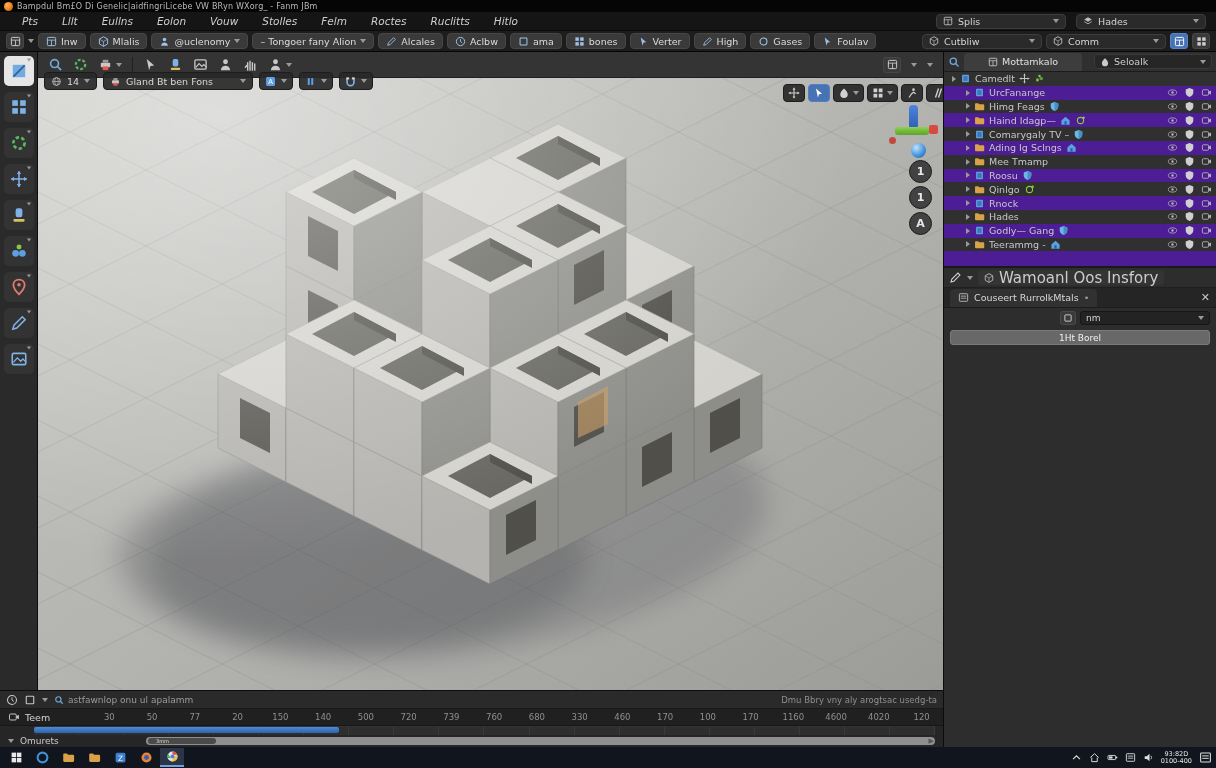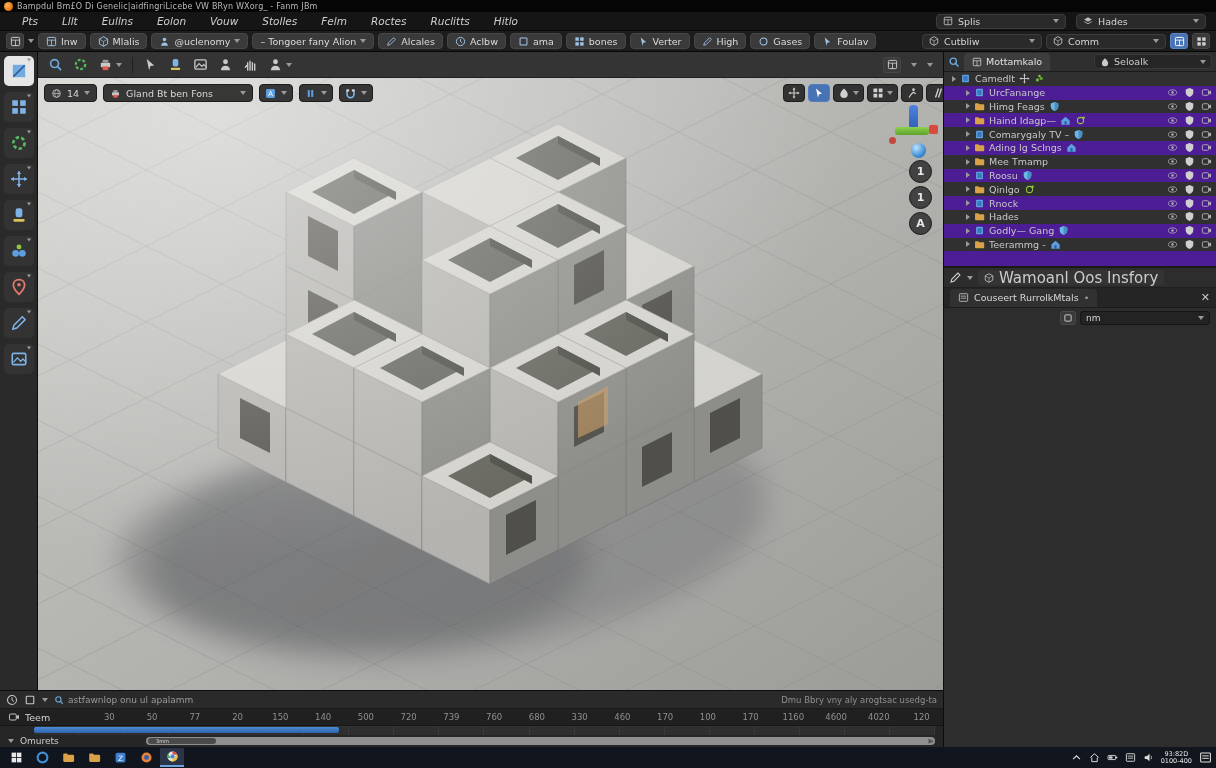--- a/index.html
+++ b/index.html
@@ -72,7 +72,7 @@
   .rightpanel{position:absolute;left:943px;top:52px;width:273px;height:695px;background:#2d2d2d;border-left:1px solid #0c0c0c;}
   .ol-header{height:20px;background:#2f2f2f;border-bottom:1px solid #1b1b1b;display:flex;align-items:center;padding:0 4px;gap:4px;}
   .ol-header .ic{width:12px;height:12px;color:#c9c9c9;}
-  .ol-tab{display:flex;align-items:center;gap:4px;background:#3d3d3d;border-radius:4px 4px 0 0;height:18px;padding:0 8px;color:#e0e0e0;font-size:9.5px;}
+  .ol-tab{display:flex;align-items:center;gap:4px;background:#3d3d3d;border-radius:4px 4px 0 0;height:18px;padding:0 24px;color:#e0e0e0;font-size:9.5px;}
   .ol-filter{margin-left:auto;display:flex;align-items:center;gap:4px;background:#262626;border:1px solid #3a3a3a;border-radius:4px;height:15px;padding:0 5px;width:118px;color:#cdcdcd;font-size:9.5px;}
   .outliner{height:196px;background:#4c1d95;overflow:hidden;border-bottom:2px solid #1a1a1a;}
   .ol-row{display:flex;align-items:center;height:13.8px;padding:0 4px;color:#c7c7c7;font-size:9.5px;}

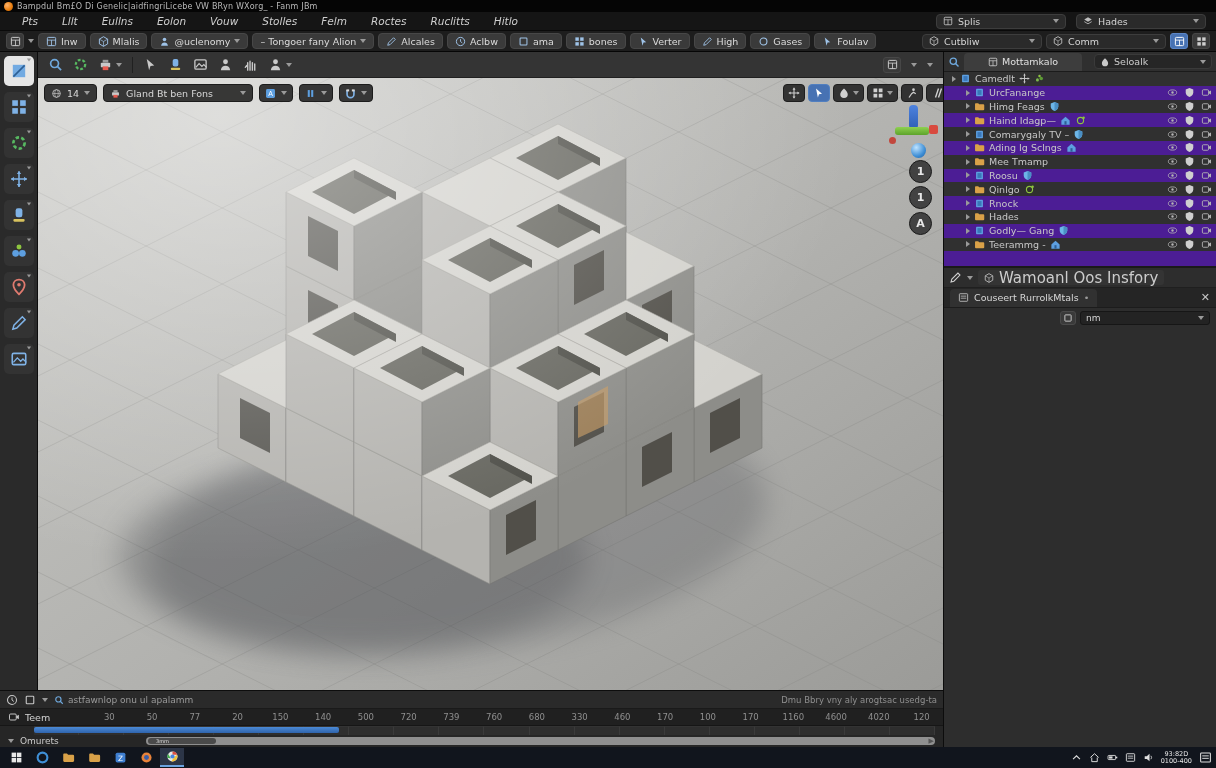--- a/index.html
+++ b/index.html
@@ -48,7 +48,7 @@
   .vph-item.div{width:1px;height:16px;background:#202020;padding:0;}
   .vp-header .spacer{flex:1;}
 
-  .vp-row2{position:absolute;left:44px;top:84px;display:flex;gap:6px;align-items:center;}
+  .vp-row2{position:absolute;left:44px;top:72px;display:flex;gap:6px;align-items:center;}
   .pill{display:flex;align-items:center;gap:5px;background:rgba(40,40,40,.92);border:1px solid #1c1c1c;border-radius:4px;height:18px;padding:0 6px;color:#d8d8d8;font-size:9.5px;}
   .pill .ic{width:11px;height:11px;color:#bfbfbf;}
   .pill.iconly{padding:0 5px;}

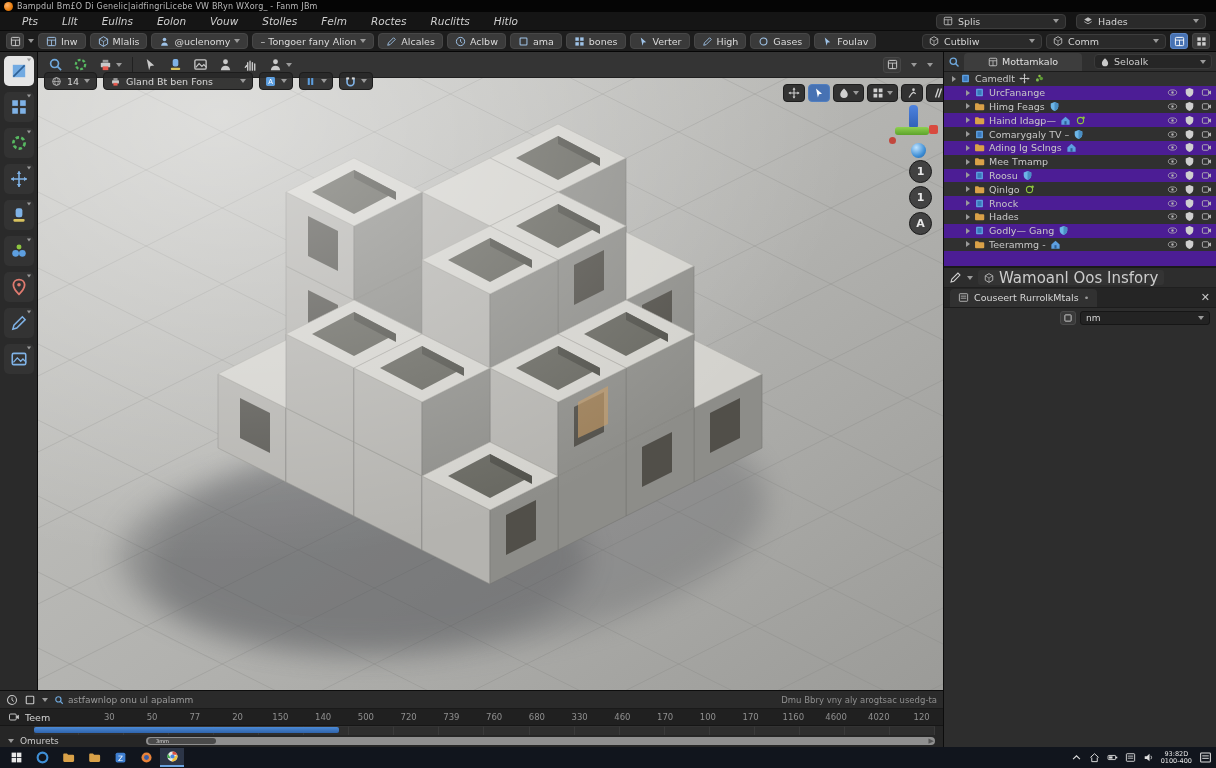--- a/index.html
+++ b/index.html
@@ -1333,6 +1333,7 @@
         <span class="carat"></span>
       </span>
     </div>
+    <div class="props-btn">1Ht Borel</div>
   </div>
 
   <div class="timeline">

